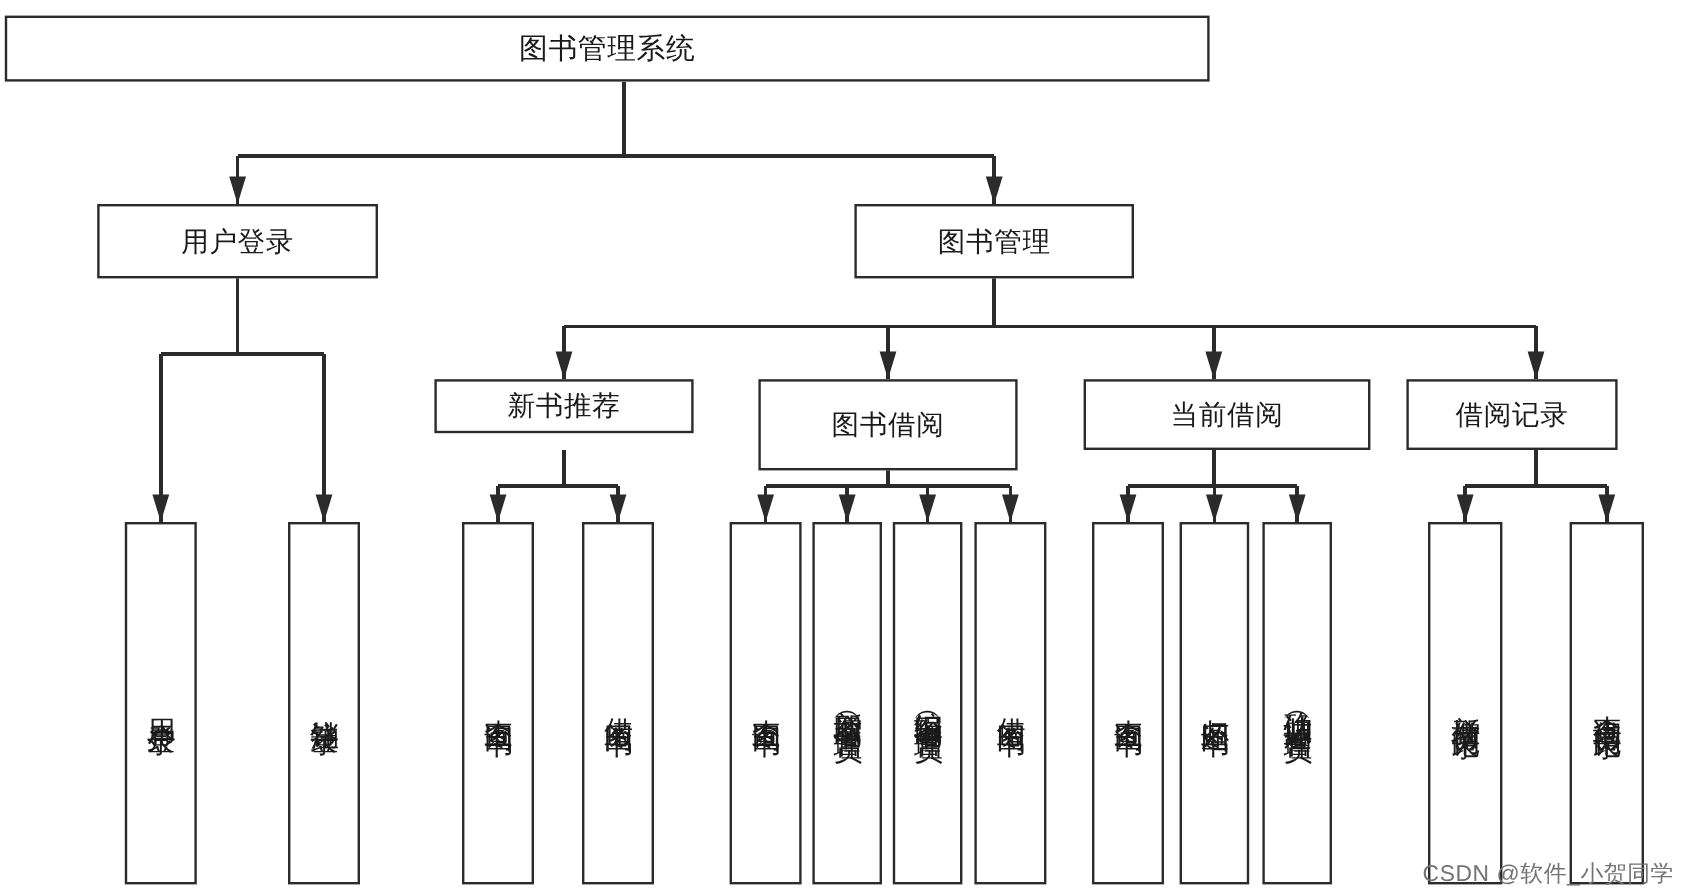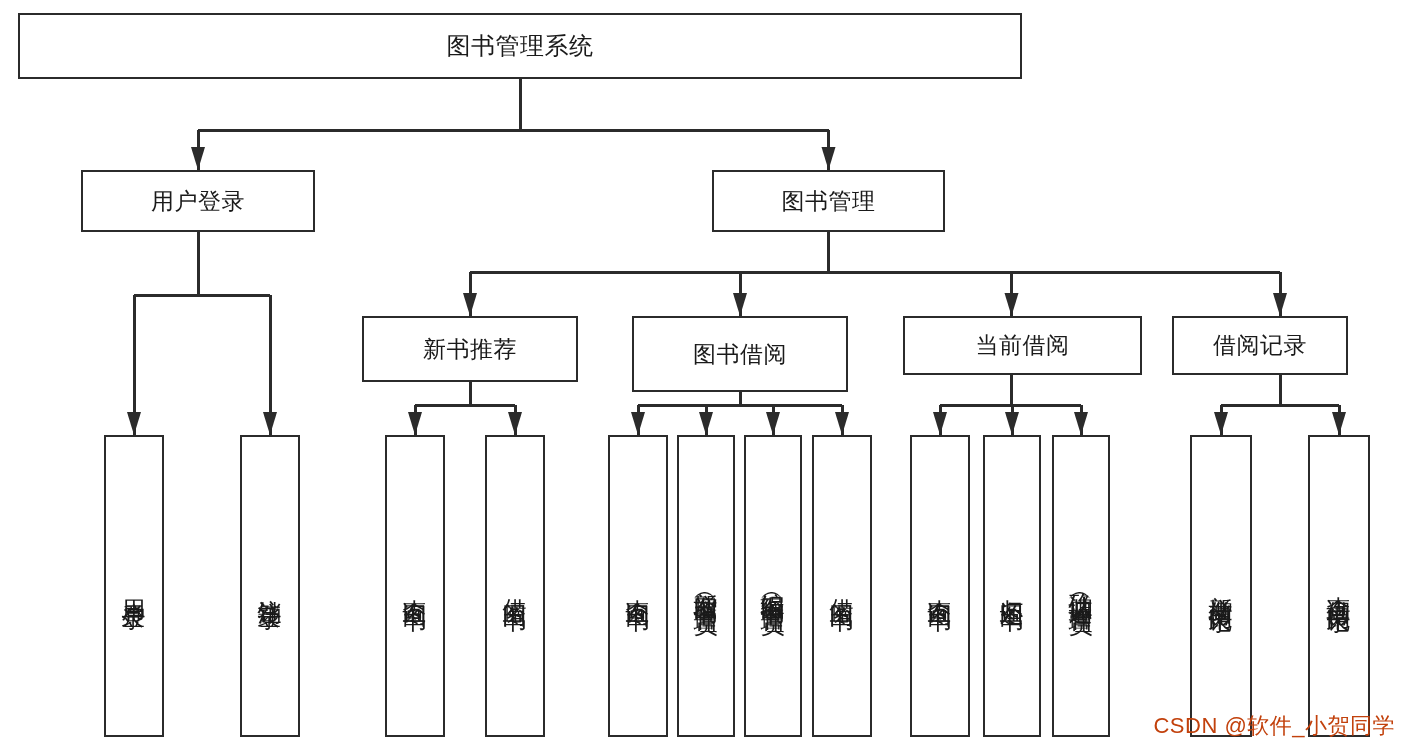--- a/index.html
+++ b/index.html
@@ -131,7 +131,7 @@
       <polygon points="1332,412 1346,412 1339,435" fill="#2b2b2b"></polygon>
     </svg>
   <div id="nodes">
-      <div class="node horiz root" style="left: 18px; top: 13px; width: 1004px; height: 66px;">
+      <div class="node horiz root" style="left: 4px; top: 13px; width: 1004px; height: 55px;">
         <span class="label">图书管理系统</span>
       </div>
       <div class="node horiz" style="left: 81px; top: 170px; width: 234px; height: 62px;">

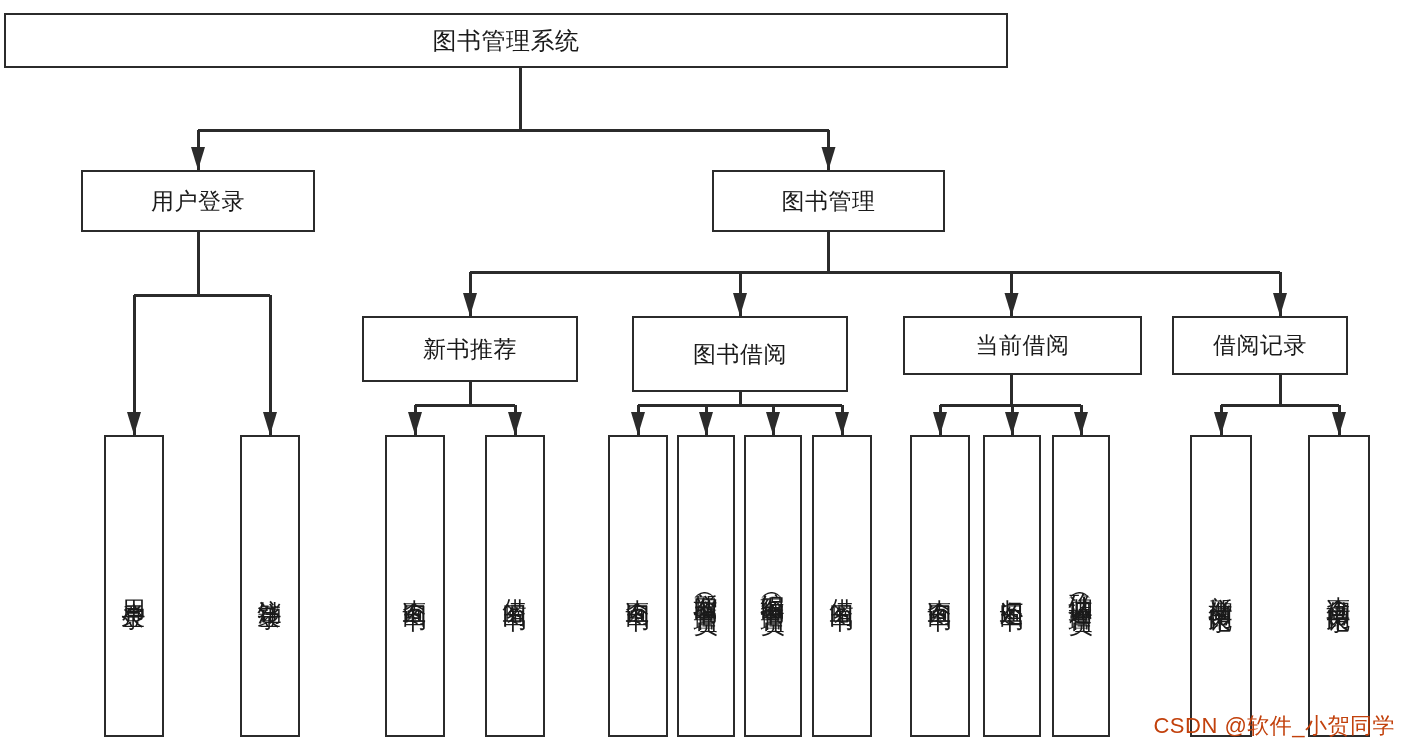--- a/index.html
+++ b/index.html
@@ -140,7 +140,7 @@
       <div class="node horiz" style="left: 712px; top: 170px; width: 233px; height: 62px;">
         <span class="label">图书管理</span>
       </div>
-      <div class="node horiz" style="left: 362px; top: 316px; width: 216px; height: 66px;">
+      <div class="node horiz" style="left: 362px; top: 316px; width: 216px; height: 45px;">
         <span class="label">新书推荐</span>
       </div>
       <div class="node horiz" style="left: 632px; top: 316px; width: 216px; height: 76px;">

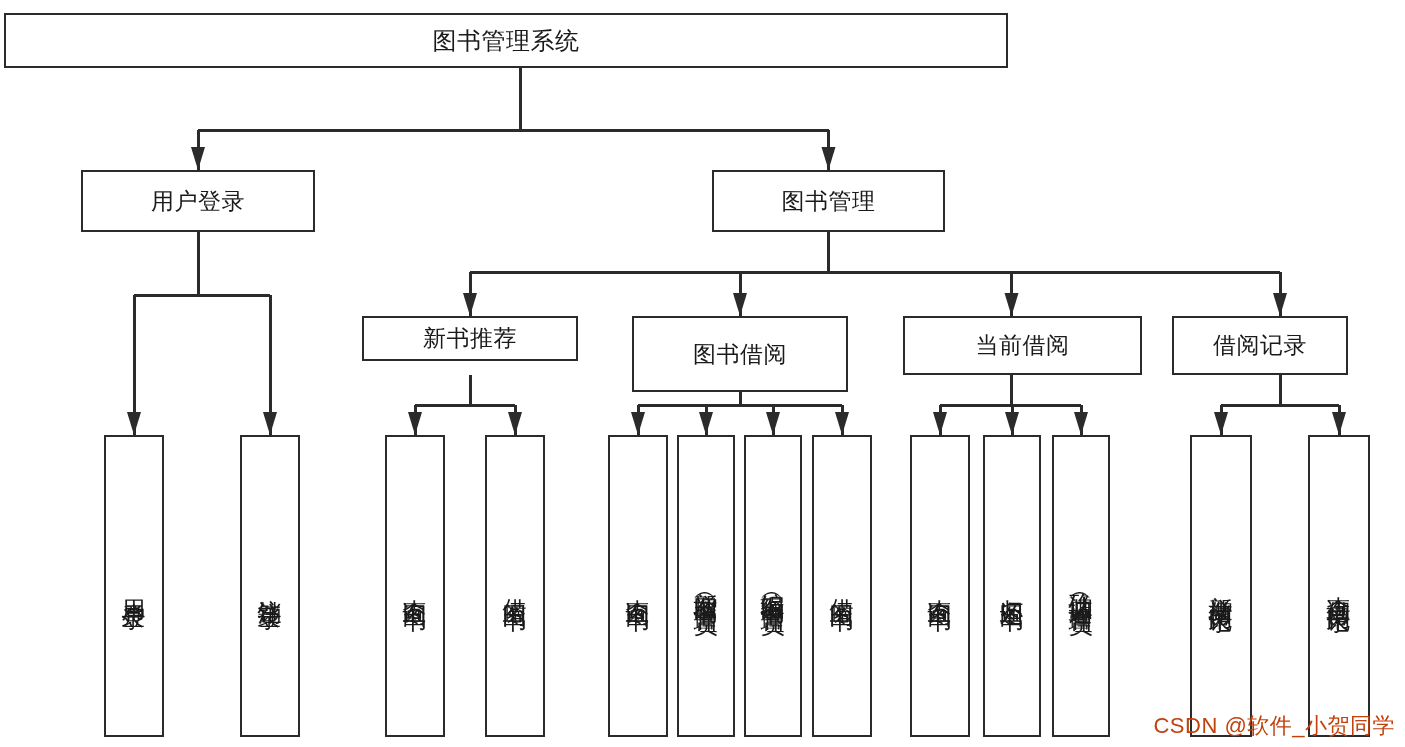--- a/index.html
+++ b/index.html
@@ -65,8 +65,8 @@
     position: absolute;
     right: 10px;
     bottom: 6px;
-    font-size: 22px;
-    color: #c2410c;
+    font-size: 19px;
+    color: #737373;
     letter-spacing: 0.5px;
     white-space: nowrap;
     pointer-events: none;

